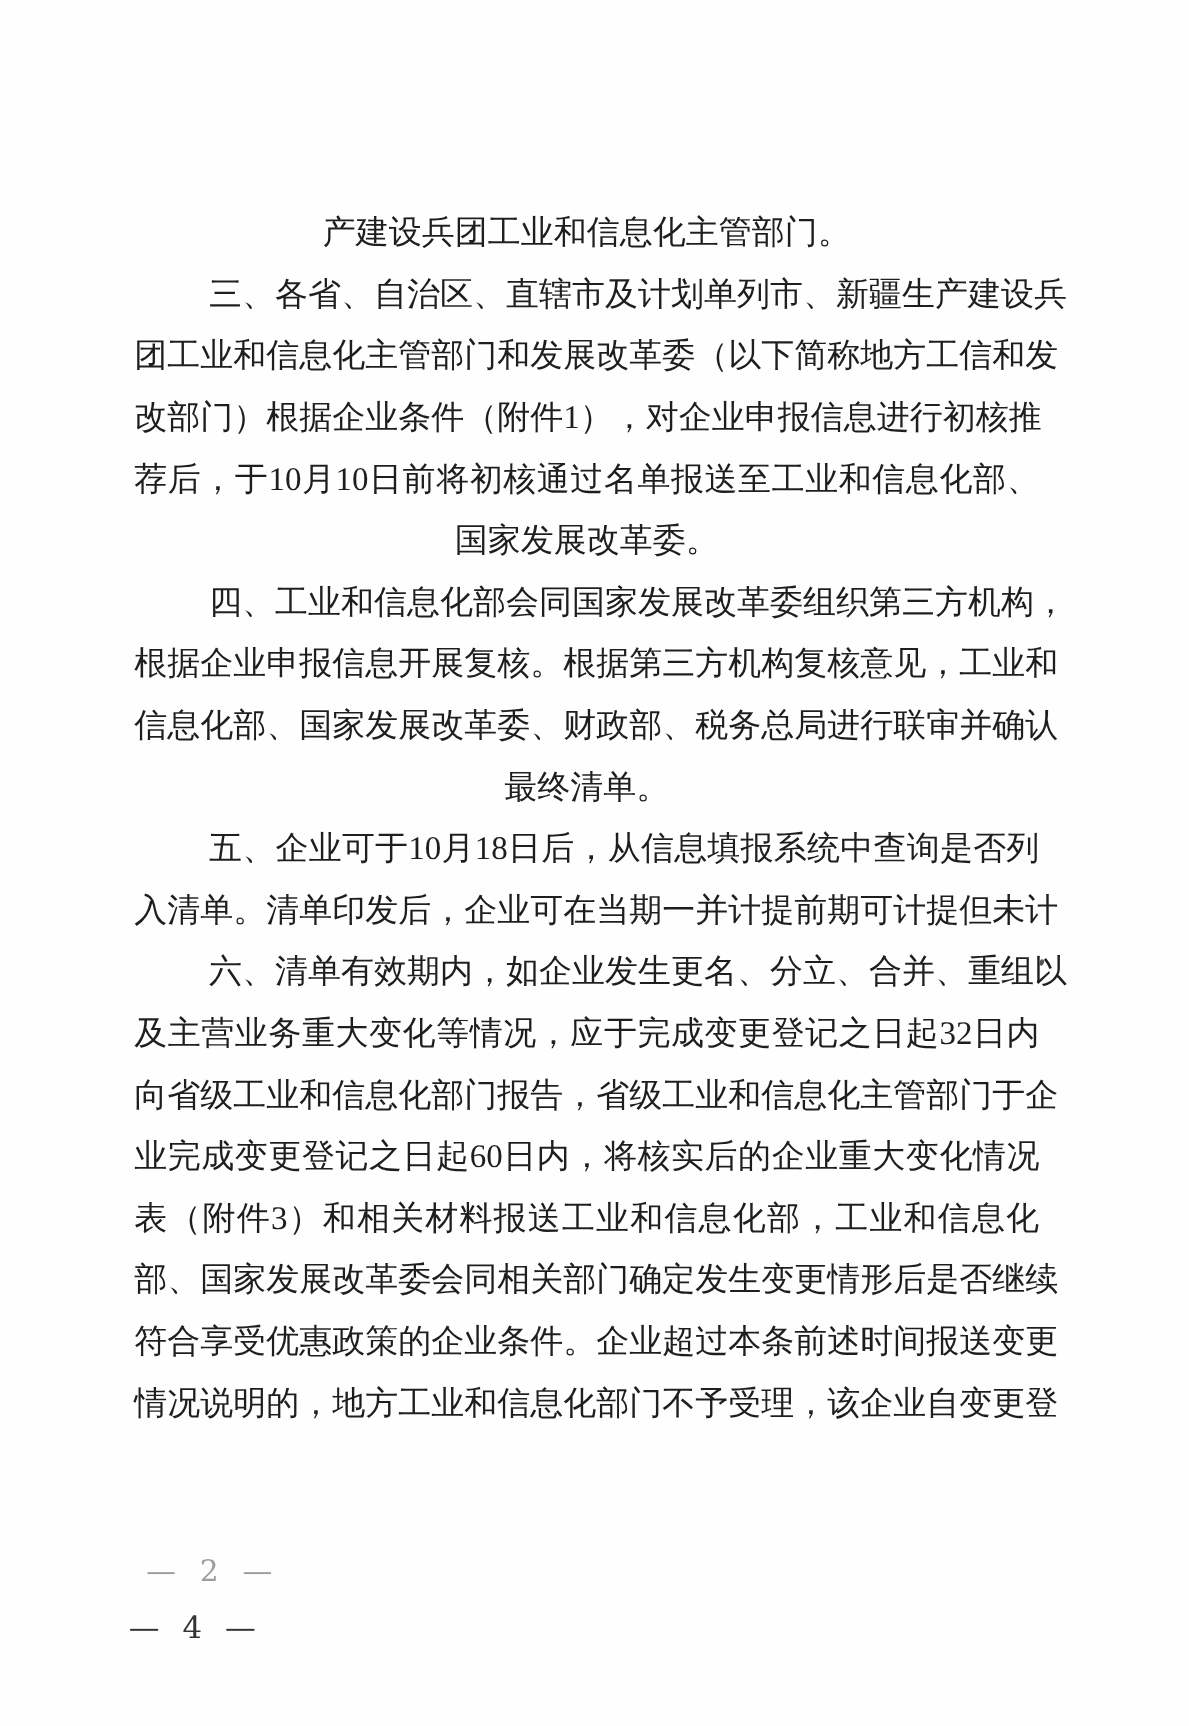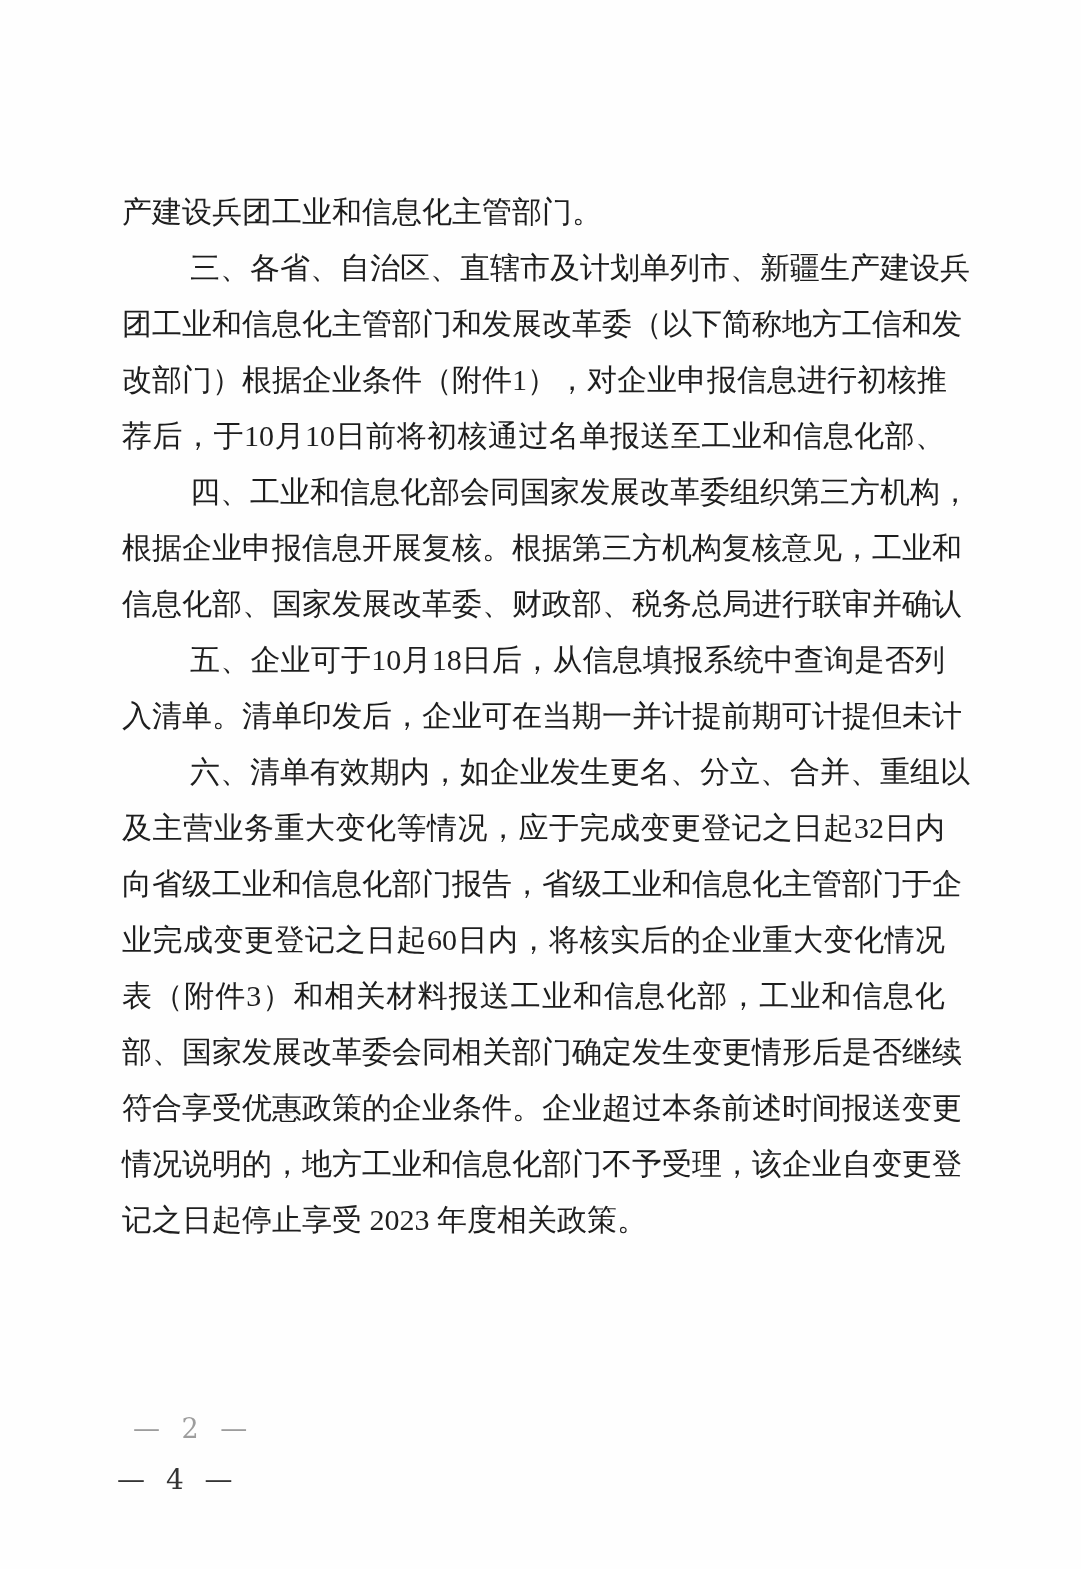--- a/index.html
+++ b/index.html
@@ -17,6 +17,7 @@
     background: #fefefe;
     font-family: "Liberation Serif", "DejaVu Serif", serif;
     color: #1e1e1e;
+    text-align: center;
   }
   .doc-body {
     position: absolute;

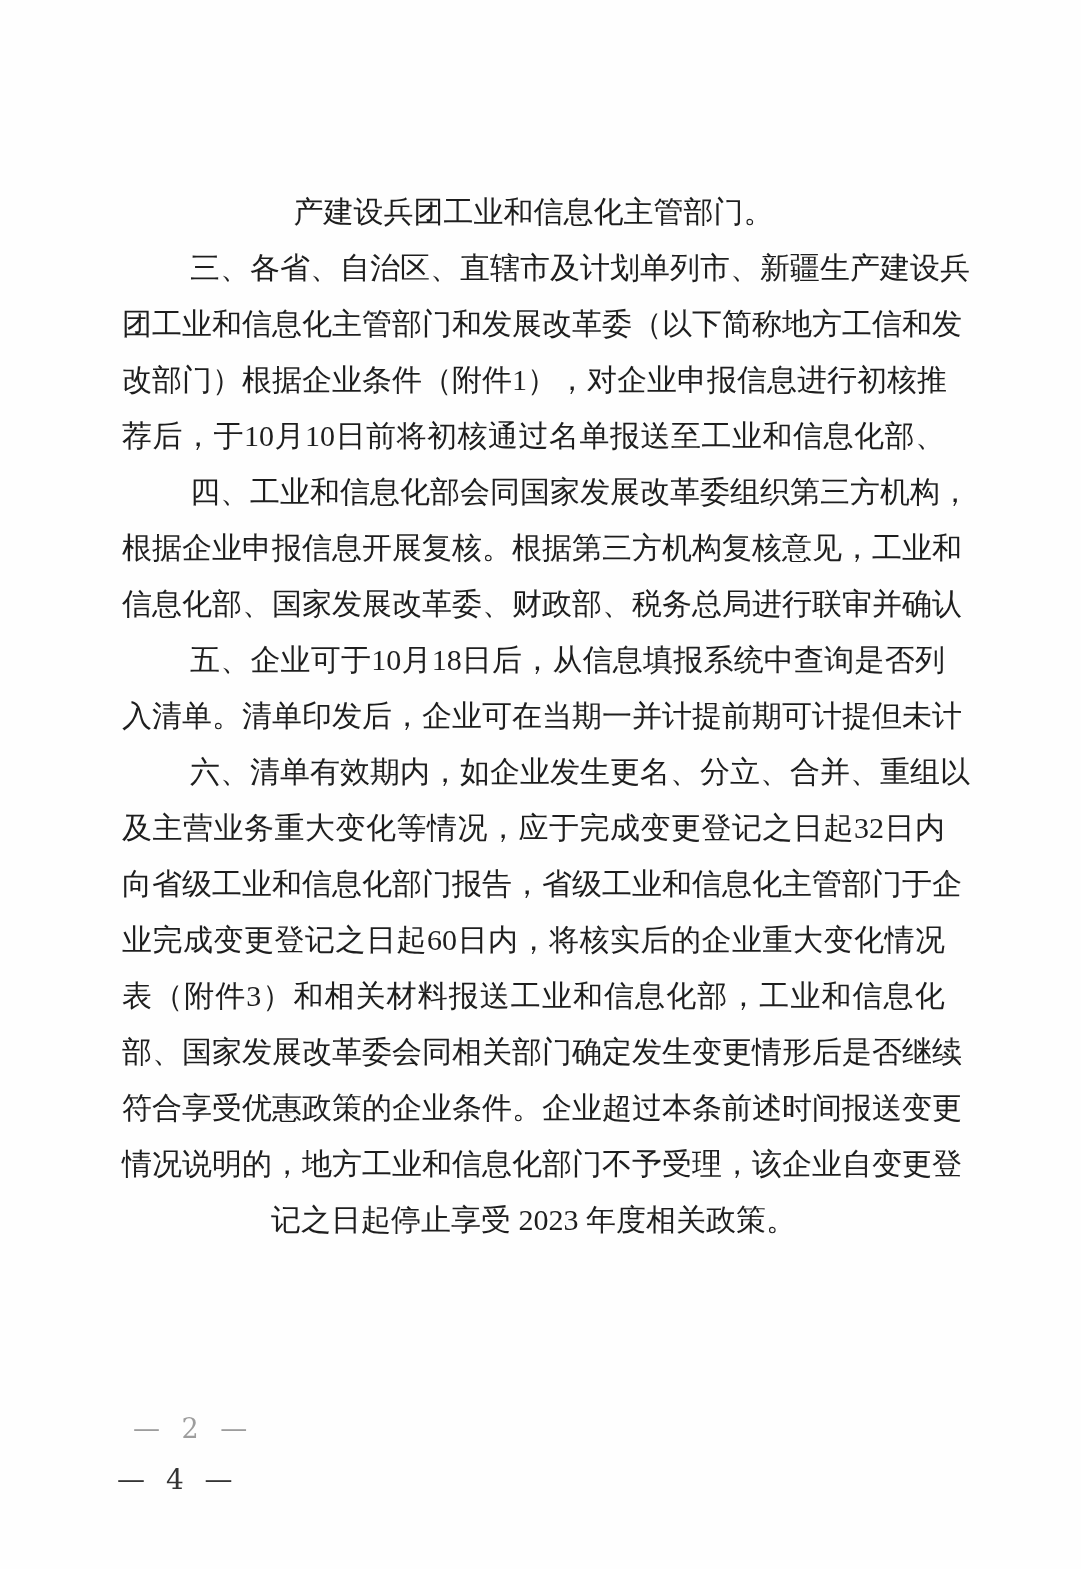--- a/index.html
+++ b/index.html
@@ -194,6 +194,7 @@
         <span>部</span>
         <span>、</span>
       </div>
+      <div class="line">国家发展改革委。</div>
       <div class="line j indent">
         <span>四</span>
         <span>、</span>

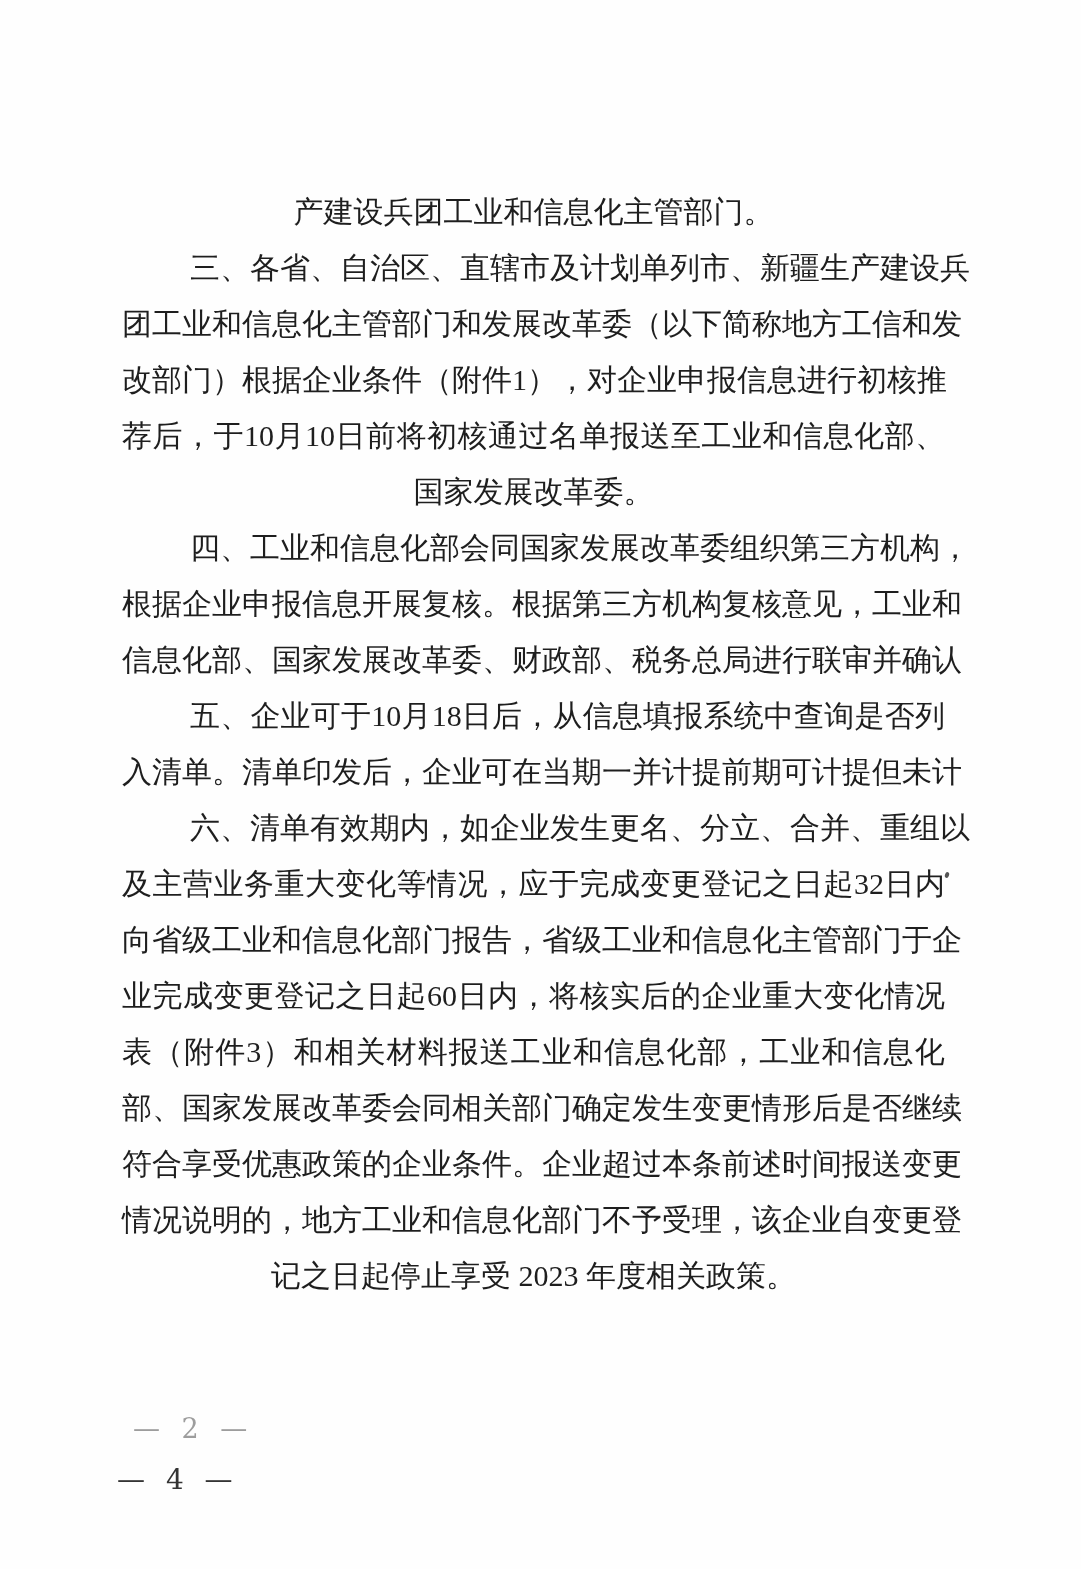--- a/index.html
+++ b/index.html
@@ -283,6 +283,7 @@
         <span>确</span>
         <span>认</span>
       </div>
+      <div class="line">最终清单。</div>
       <div class="line j indent">
         <span>五</span>
         <span>、</span>

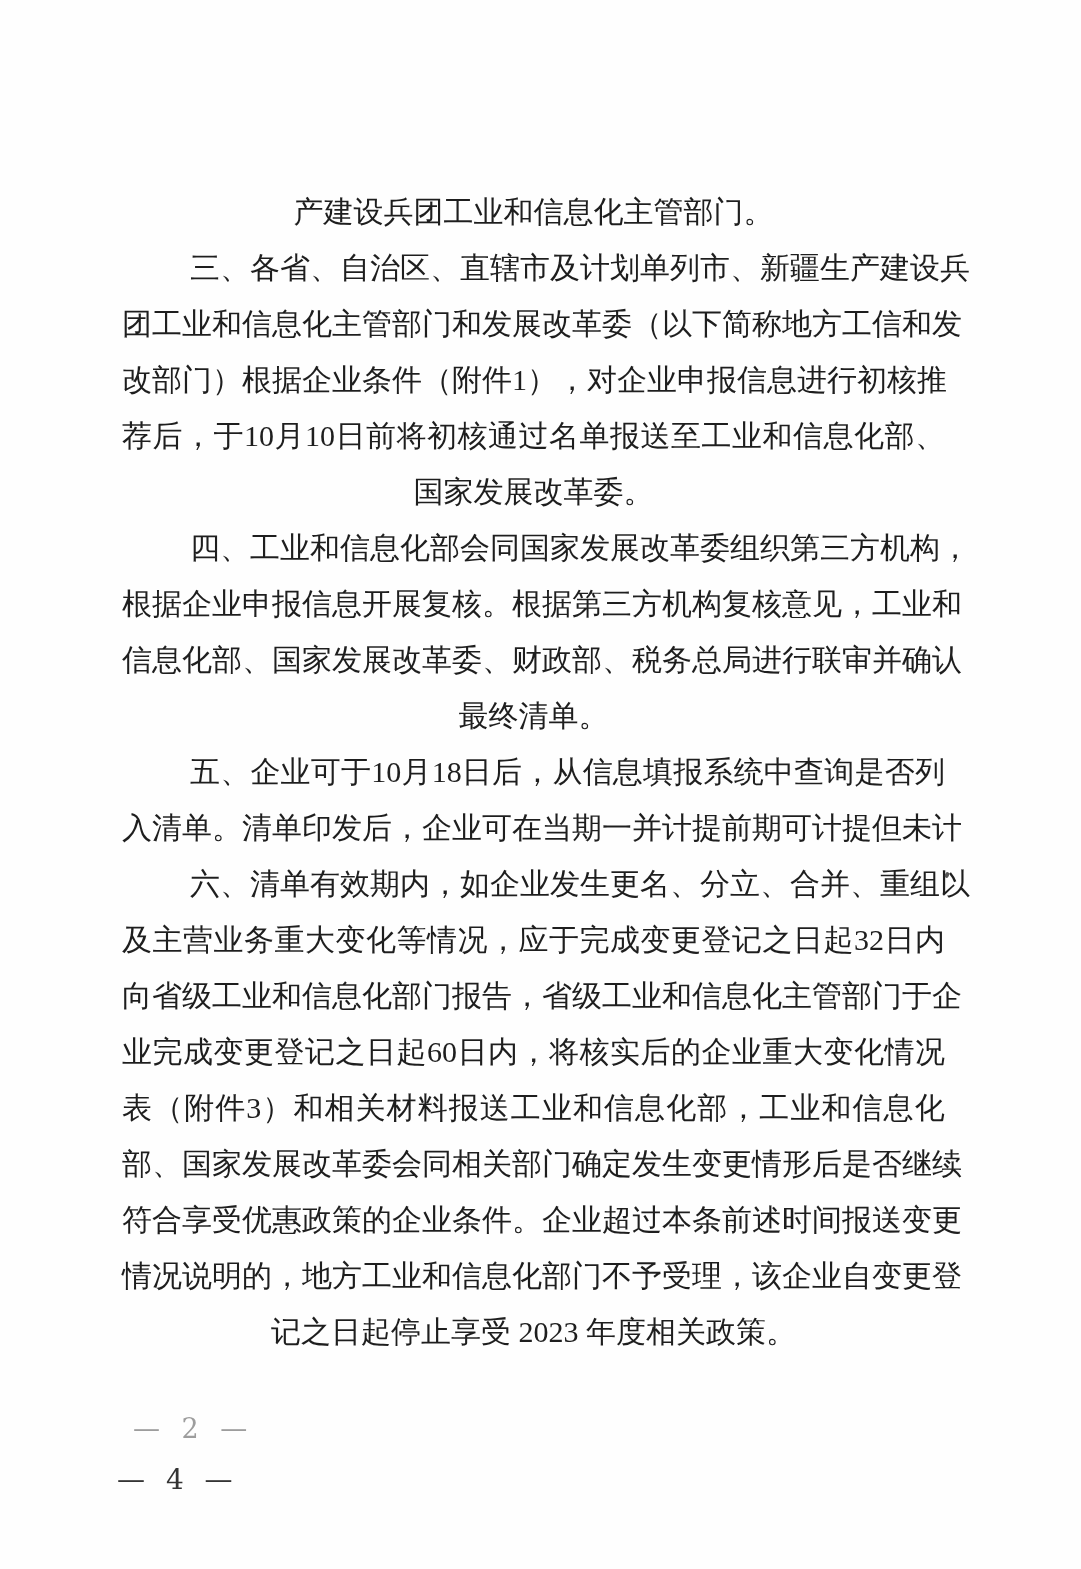--- a/index.html
+++ b/index.html
@@ -576,7 +576,6 @@
         <span>更</span>
         <span>登</span>
       </div>
-      <div class="line">记之日起停止享受 2023 年度相关政策。</div>
     </div>
   <div class="pagenum pagenum-faint">— 2 —</div>
   <div class="pagenum pagenum-dark">— 4 —</div>

